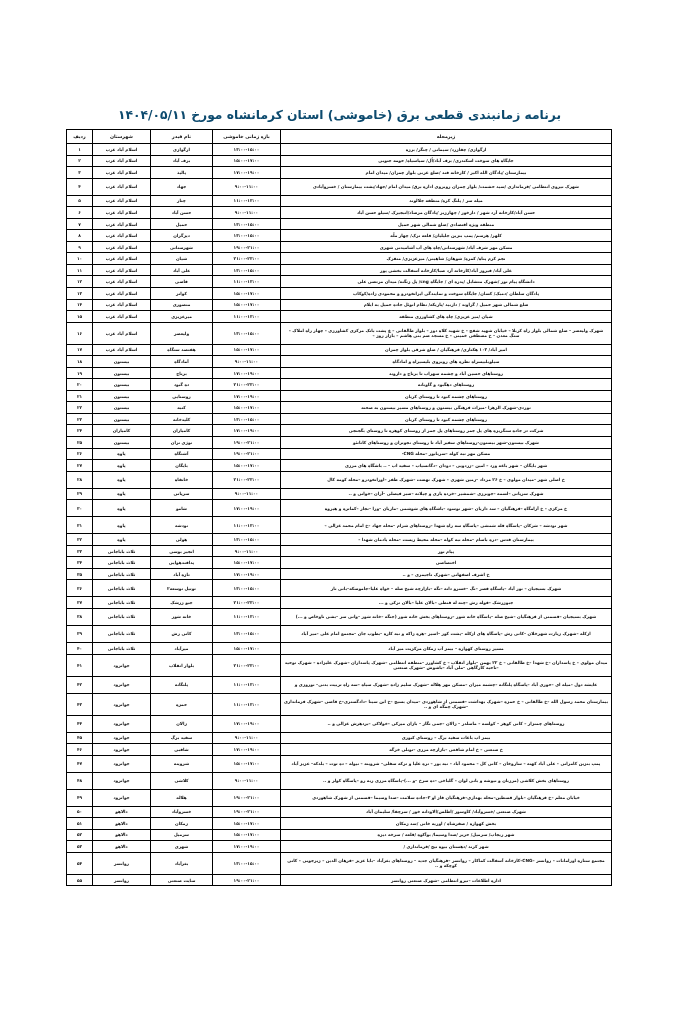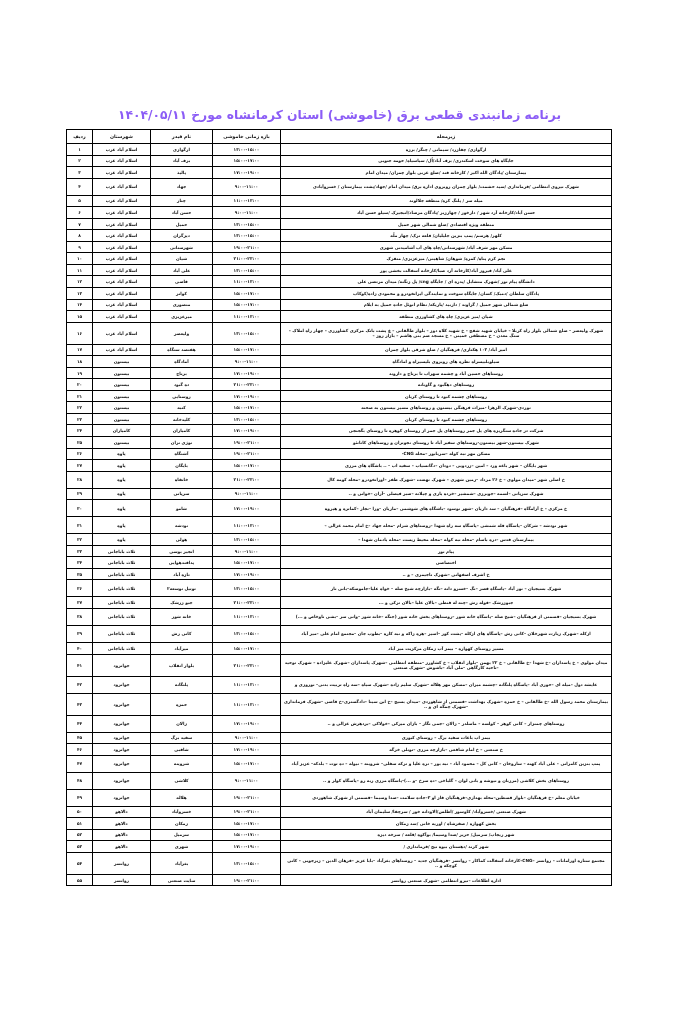--- a/index.html
+++ b/index.html
@@ -84,7 +84,7 @@
 <div class="page">
 
   <div class="title-wrap">
-    <span class="doc-title" style="color: #8b5cf6;">برنامه زمانبندی قطعی برق (خاموشی) استان کرمانشاه مورخ ۱۴۰۴/۰۵/۱۱</span>
+    <span class="doc-title" style="color: #0c4a6e;">برنامه زمانبندی قطعی برق (خاموشی) استان کرمانشاه مورخ ۱۴۰۴/۰۵/۱۱</span>
   </div>
 
   <div class="table-wrap">

